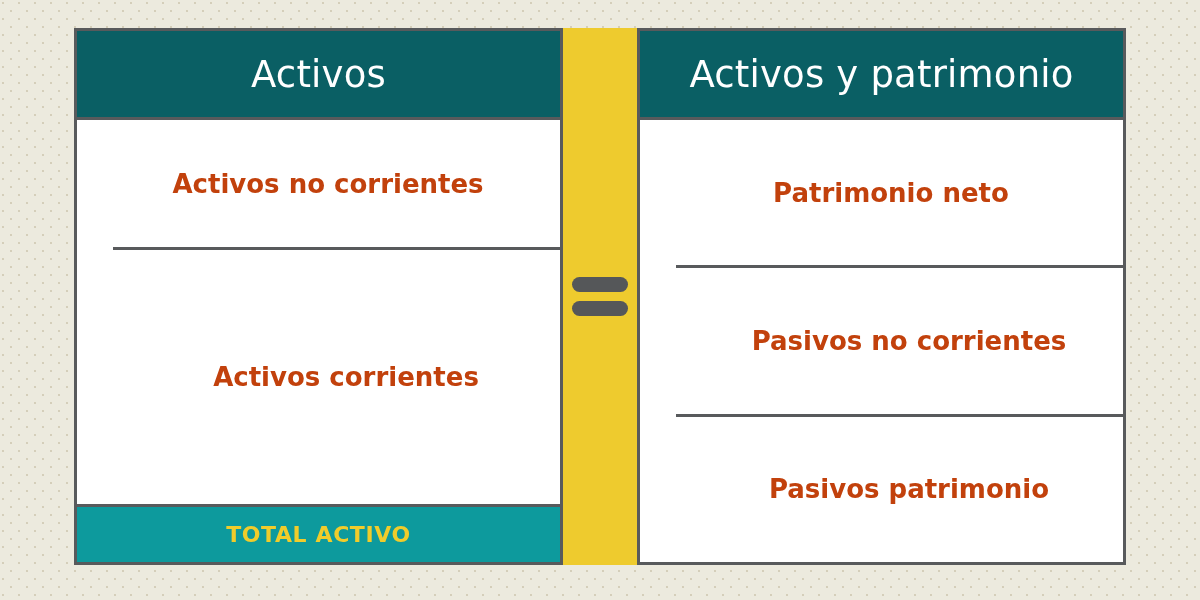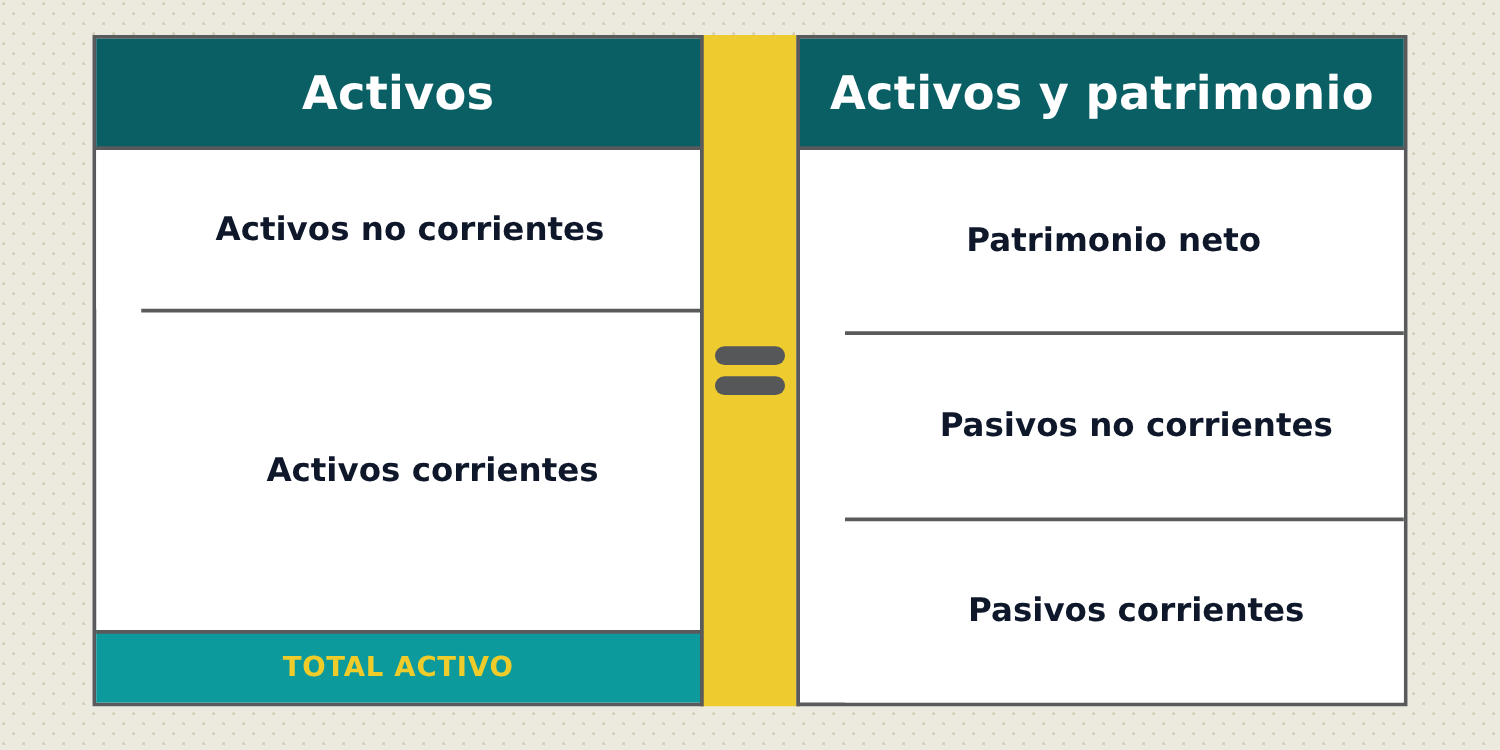--- a/index.html
+++ b/index.html
@@ -50,7 +50,7 @@
     align-items: center;
     justify-content: center;
     font-size: 37px;
-    font-weight: bold;
+    font-weight: normal;
     letter-spacing: 0.2px;
     border-bottom: 3px solid #585a5c;
     box-sizing: border-box;

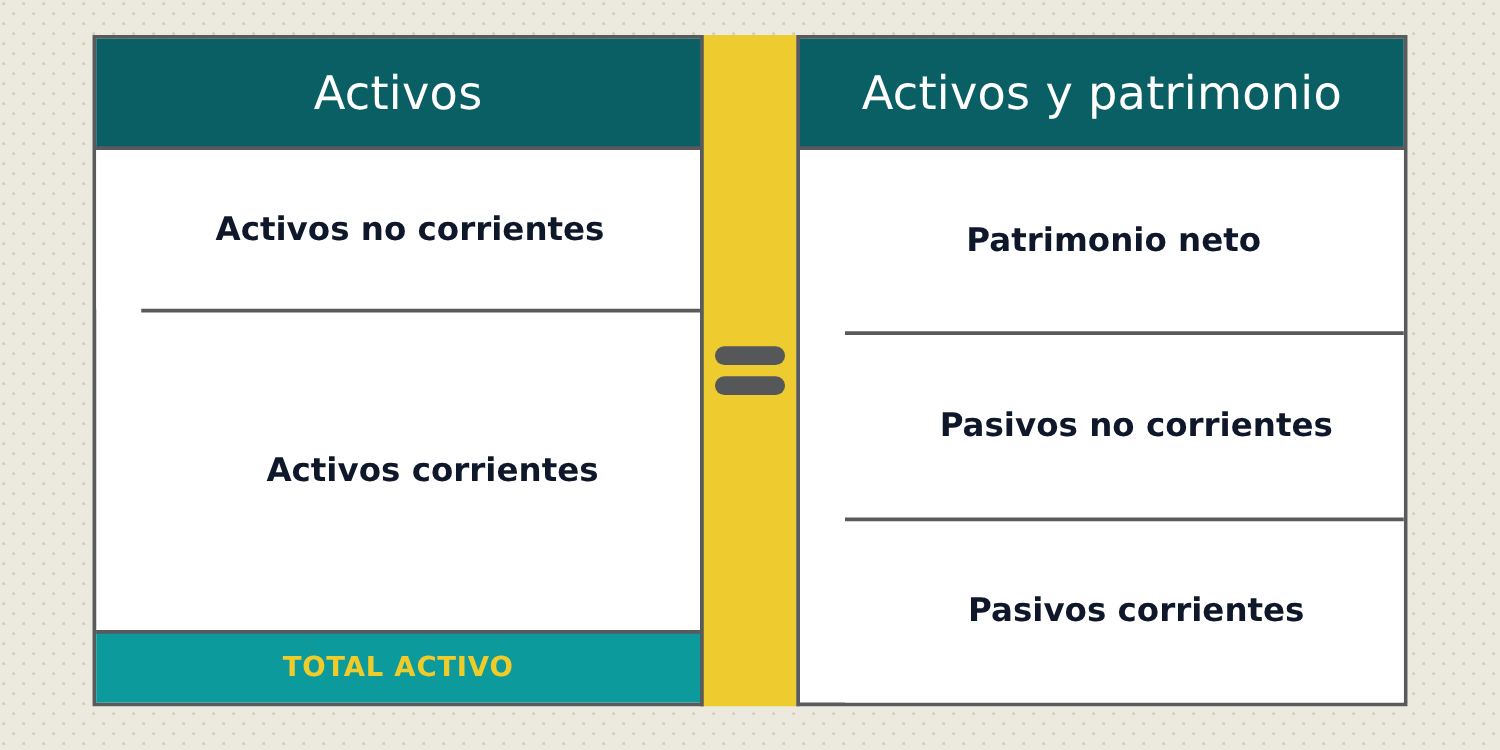--- a/index.html
+++ b/index.html
@@ -62,7 +62,7 @@
     align-items: center;
     justify-content: center;
     background: #ffffff;
-    color: #0f172a;
+    color: #c2410c;
     font-size: 26px;
     font-weight: bold;
     box-sizing: border-box;

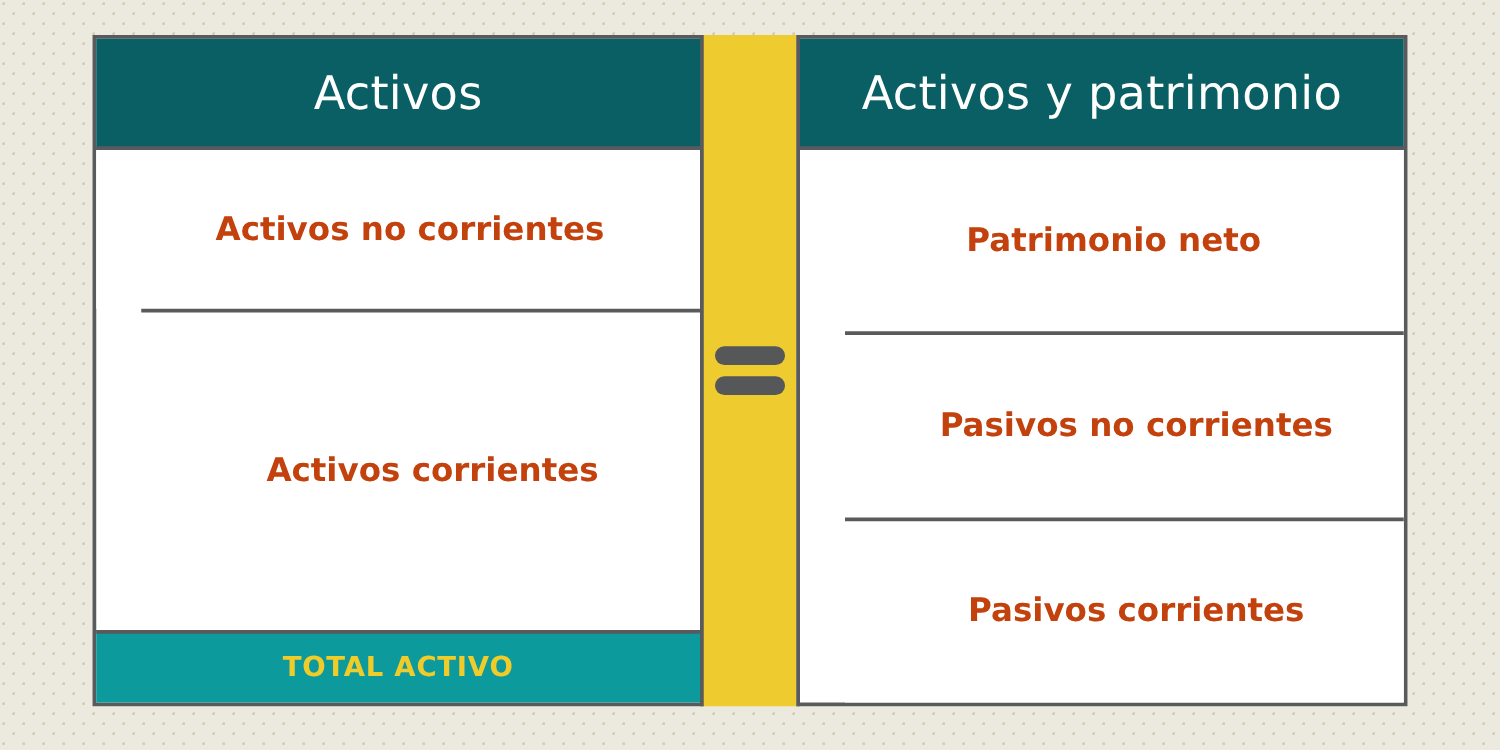--- a/index.html
+++ b/index.html
@@ -141,7 +141,7 @@
 
     <div class="cell size-1">Pasivos no corrientes</div>
 
-    <div class="cell size-1">Pasivos corrientes</div>
+    <div class="cell size-1">Pasivos patrimonio</div>
 
   </div>
 

